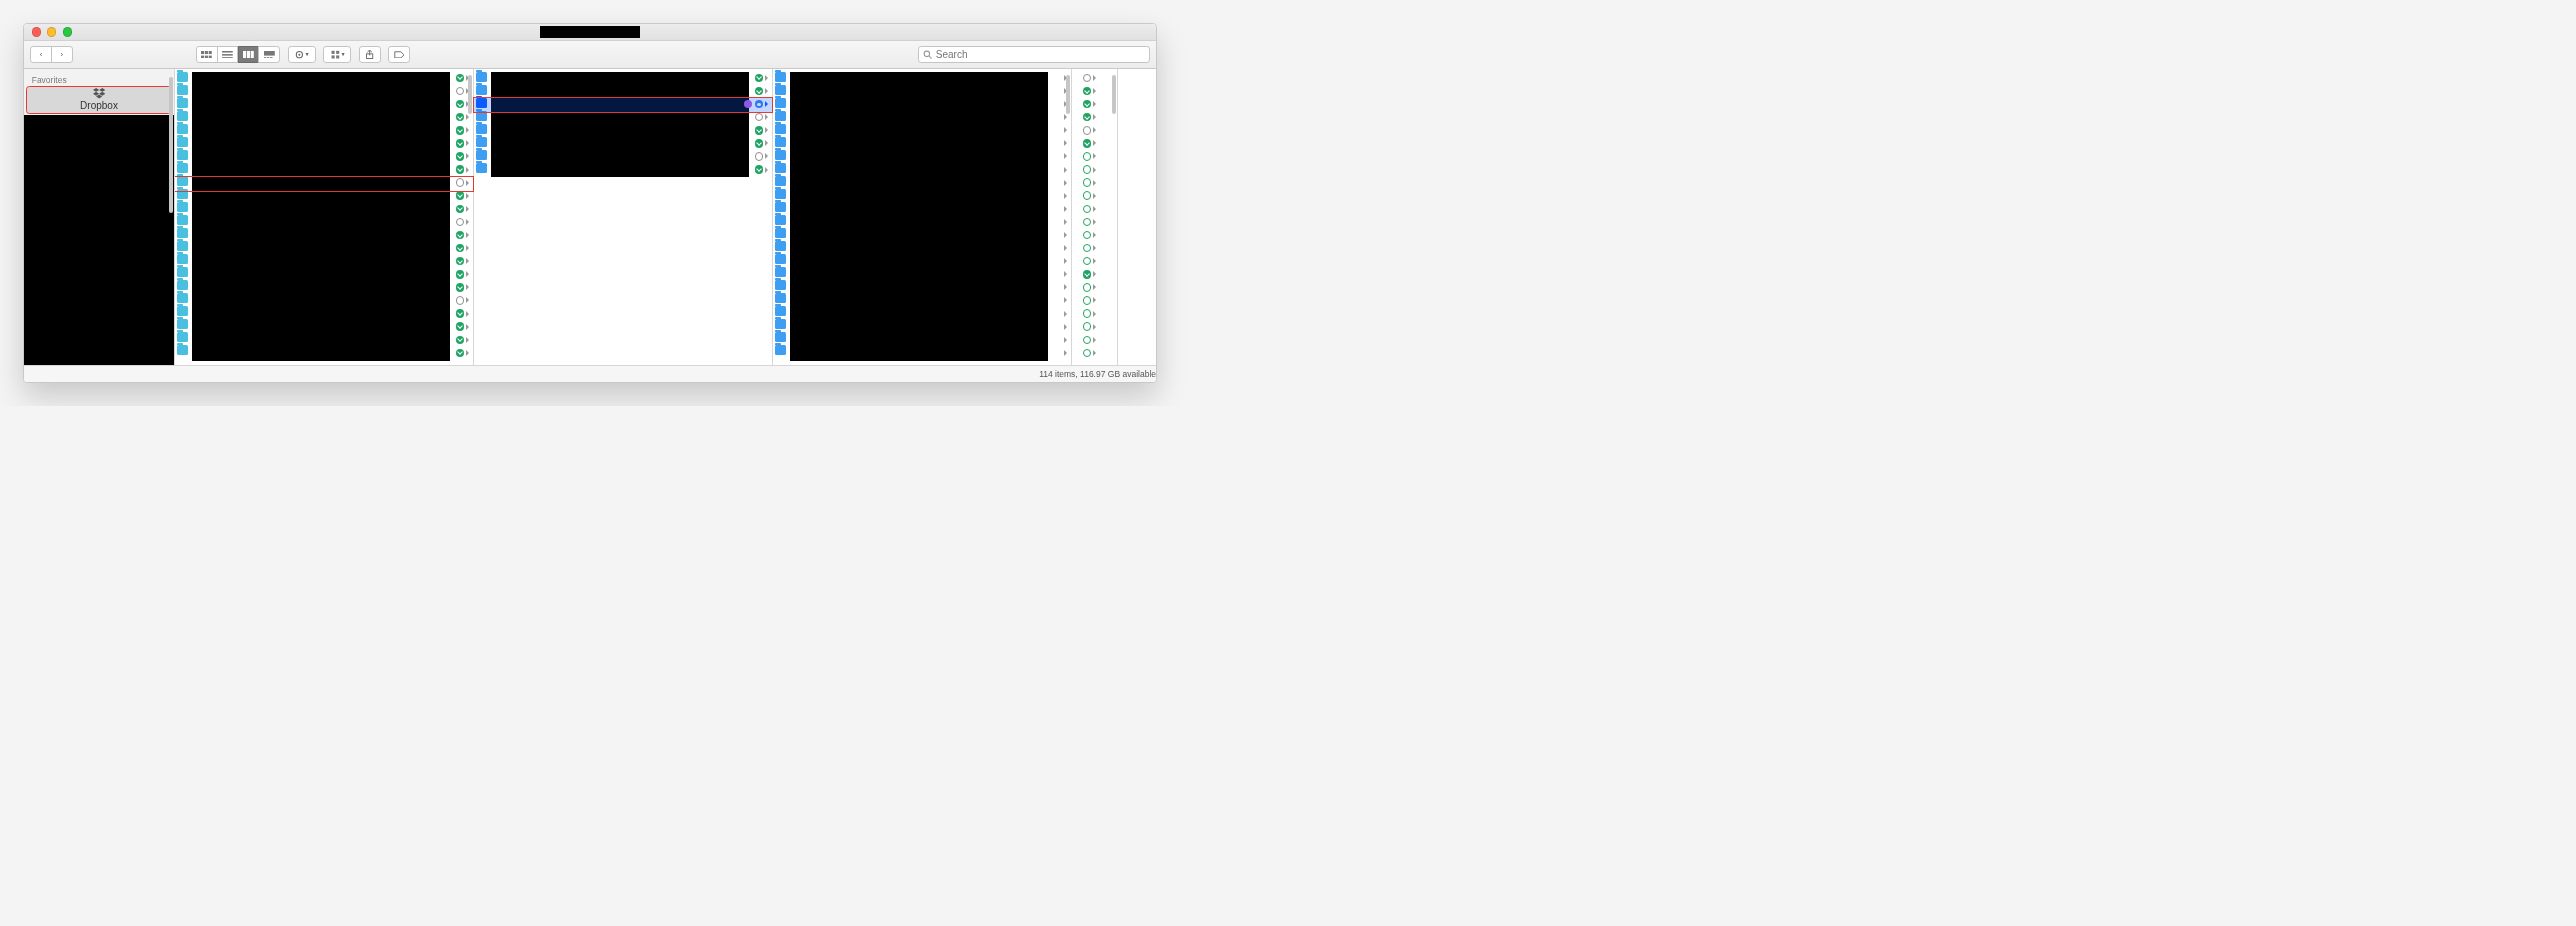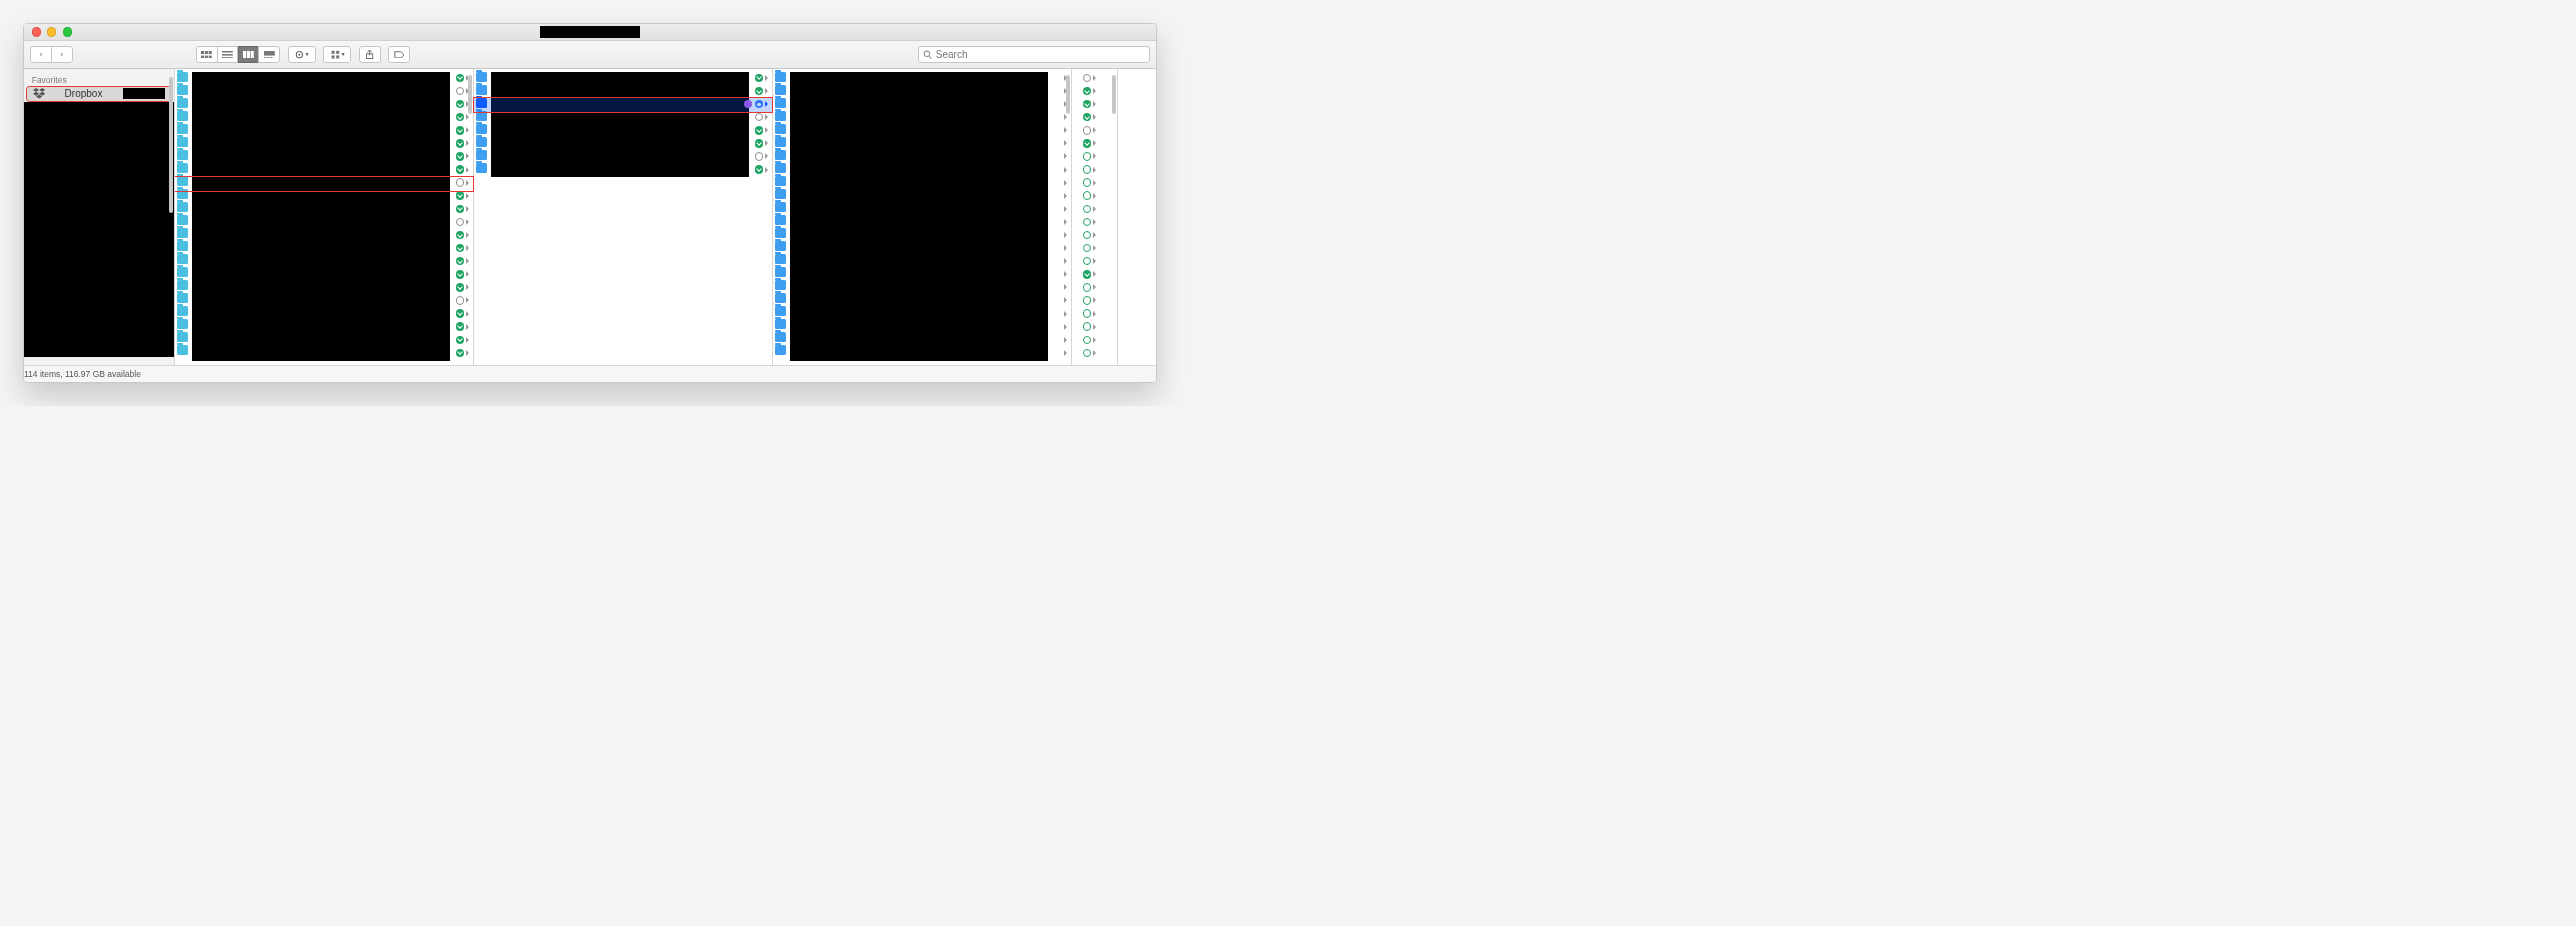--- a/index.html
+++ b/index.html
@@ -52,8 +52,8 @@
   }
   .sb-header { font-size:8.5px; color:#7a7a7a; padding: 3.1px 7.7px 1.5px; }
   .sb-item {
-    display:flex; align-items:center; gap:19px; padding:1.5px 6.2px;
-    font-size:10px; color:#333; cursor:pointer; margin:0 3.1px;
+    display:flex; align-items:center; gap:1px; padding:1.5px 6.2px;
+    font-size:10px; color:#333; cursor:pointer; margin:0 3.1px;flex-direction:column;
   }
   .sb-item.selected { background:#d8d8d8; border-radius:2.3px; }
   .redbox { outline: 1.5px solid #e53935; outline-offset:-0.8px; }

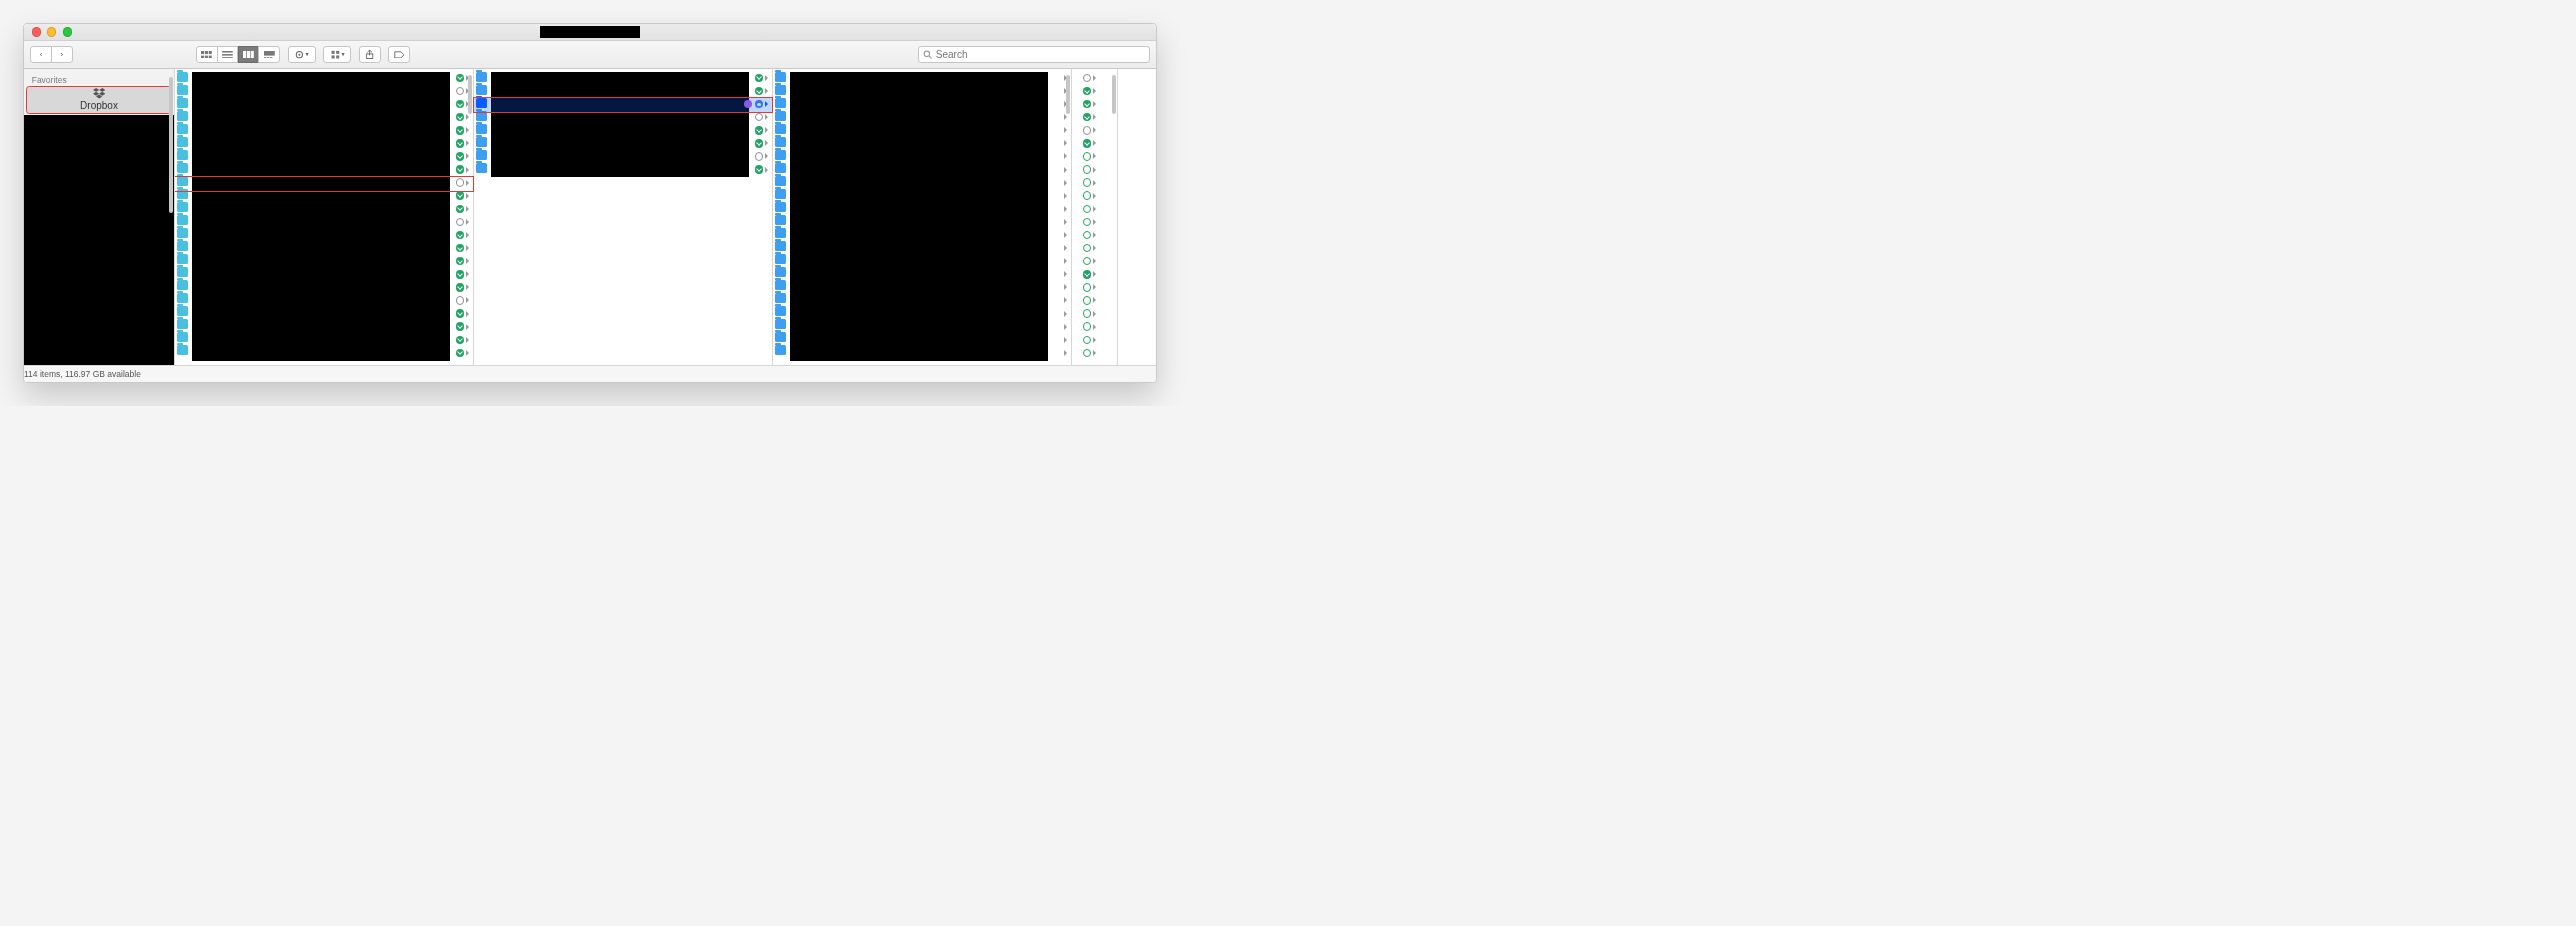--- a/index.html
+++ b/index.html
@@ -103,7 +103,7 @@
   
   .statusbar {
     height: 17px; border-top:0.8px solid #d6d6d6; background:#f6f6f6;
-    display:flex; align-items:center; justify-content:flex-start;
+    display:flex; align-items:center; justify-content:flex-end;
     font-size:8.5px; color:#555;
   }
 

